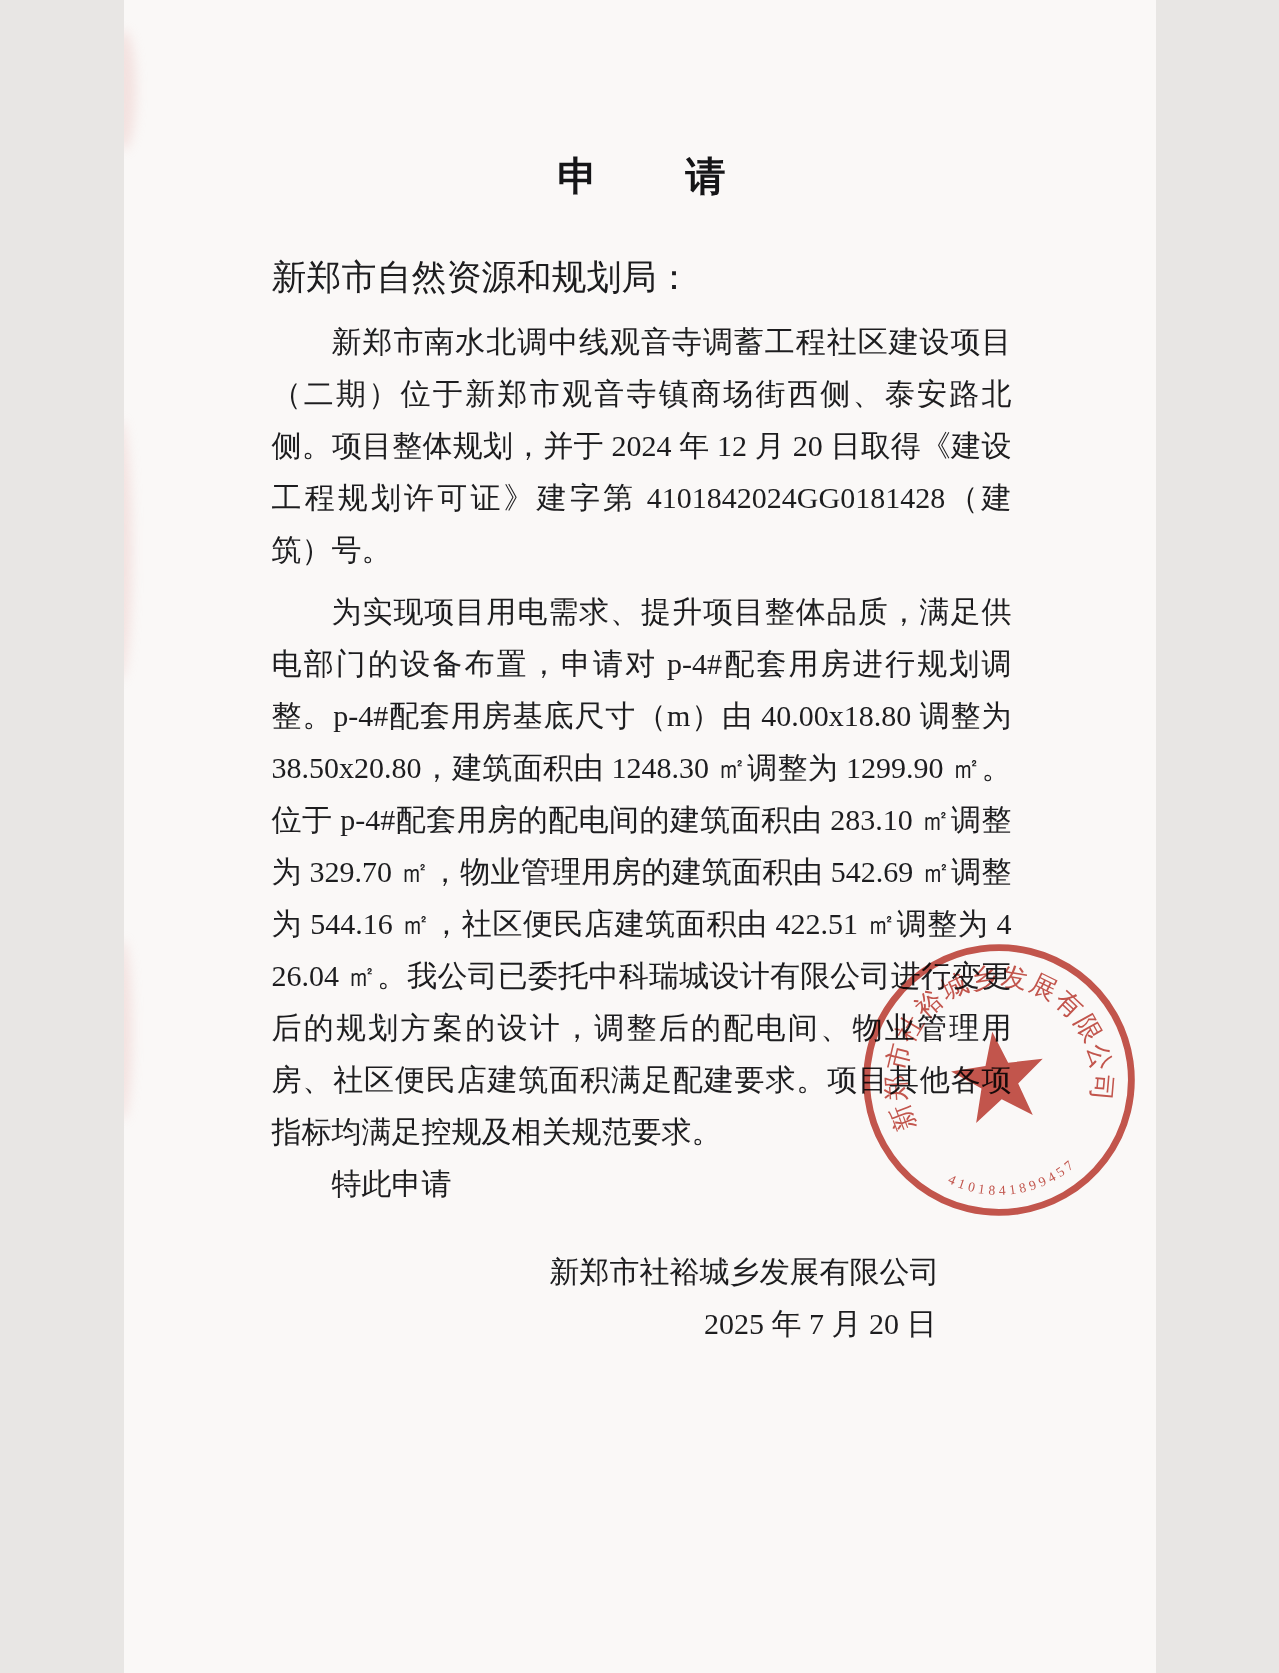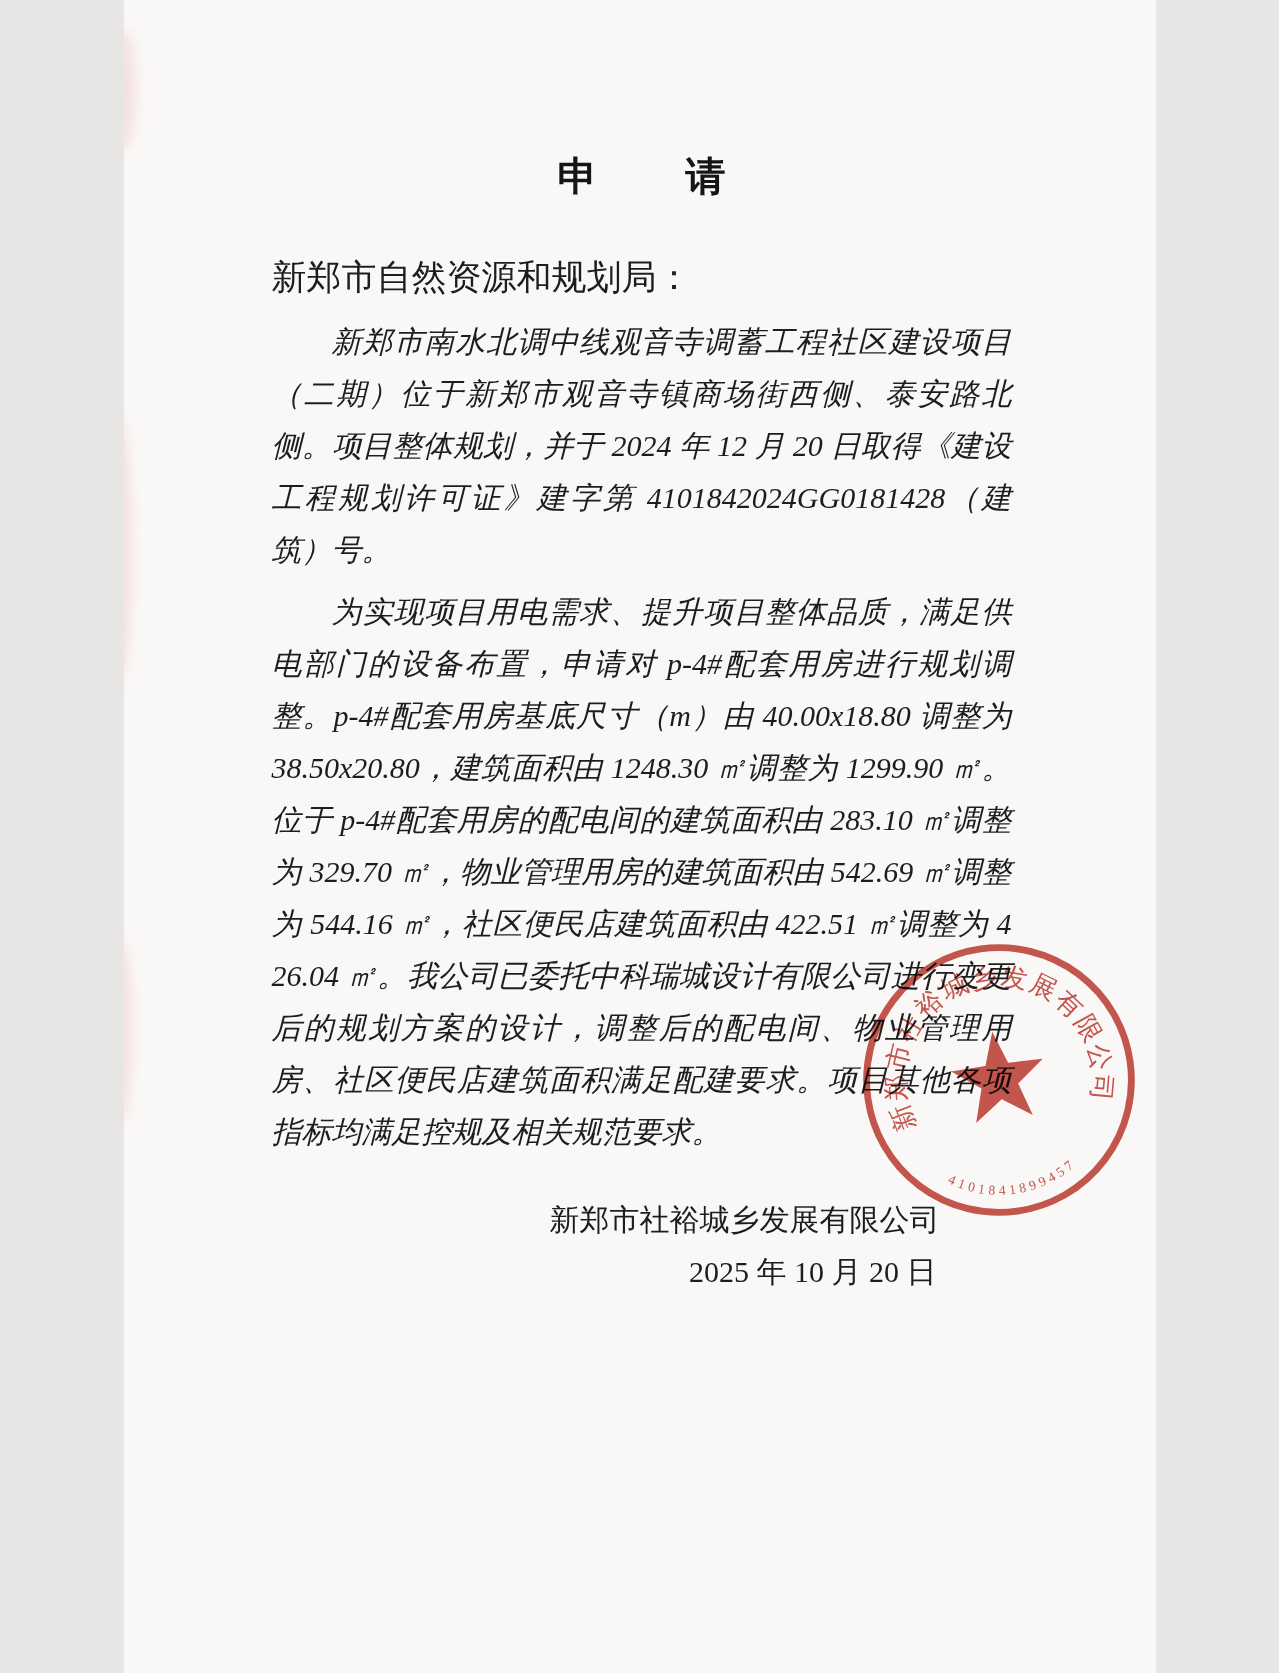--- a/index.html
+++ b/index.html
@@ -37,7 +37,6 @@
     text-align: justify;
     text-indent: 2em;
     word-break: break-all;
-    font-style: italic;
   }
   p.para-1 { margin-top: 12px; }
   p.para-2 { margin-top: 10px; }

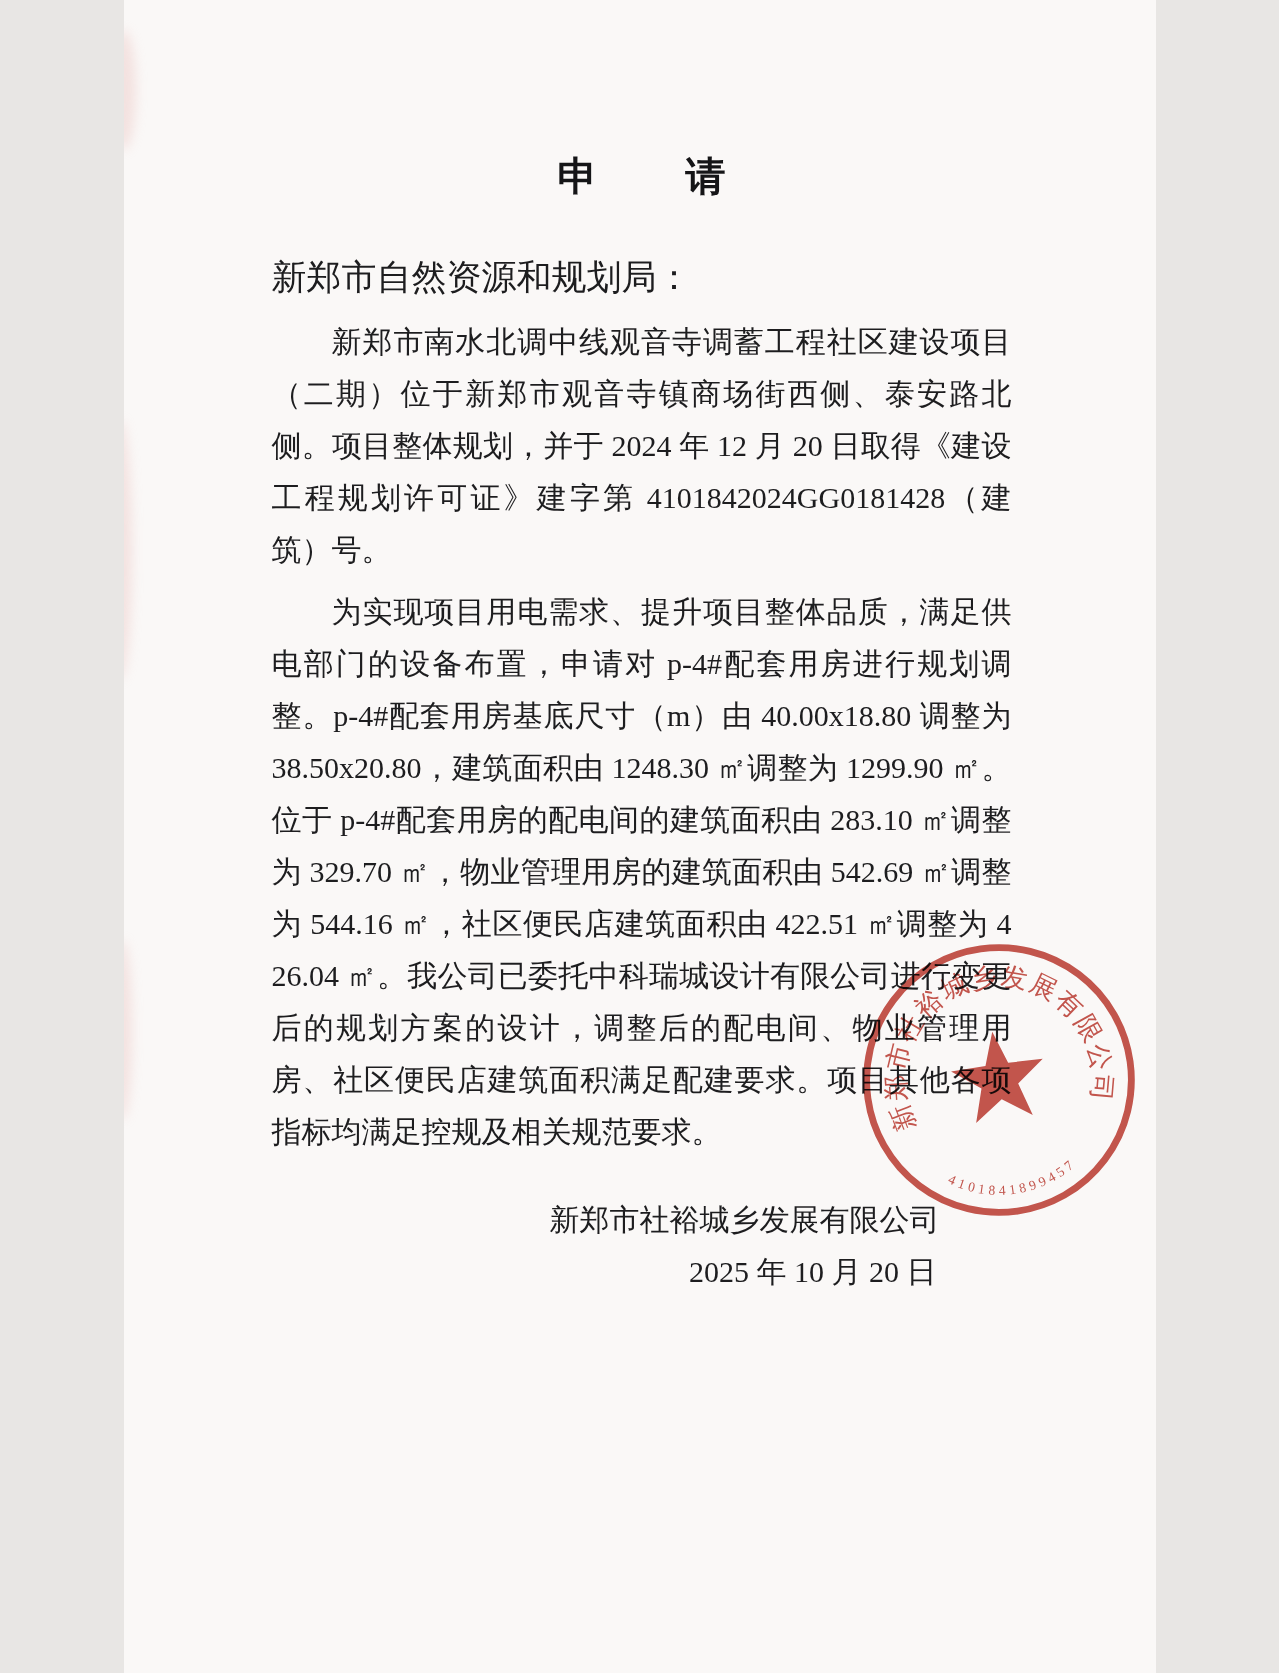--- a/index.html
+++ b/index.html
@@ -102,6 +102,7 @@
 
     <p class="body-para para-2">为实现项目用电需求、提升项目整体品质，满足供电部门的设备布置，申请对 p-4#配套用房进行规划调整。p-4#配套用房基底尺寸（m）由 40.00x18.80 调整为 38.50x20.80，建筑面积由 1248.30 ㎡调整为 1299.90 ㎡。位于 p-4#配套用房的配电间的建筑面积由 283.10 ㎡调整为 329.70 ㎡，物业管理用房的建筑面积由 542.69 ㎡调整为 544.16 ㎡，社区便民店建筑面积由 422.51 ㎡调整为 426.04 ㎡。我公司已委托中科瑞城设计有限公司进行变更后的规划方案的设计，调整后的配电间、物业管理用房、社区便民店建筑面积满足配建要求。项目其他各项指标均满足控规及相关规范要求。</p>
 
+    <p class="closing">特此申请</p>
 
     <div class="sig-block">
       <div class="sig-company">新郑市社裕城乡发展有限公司</div>

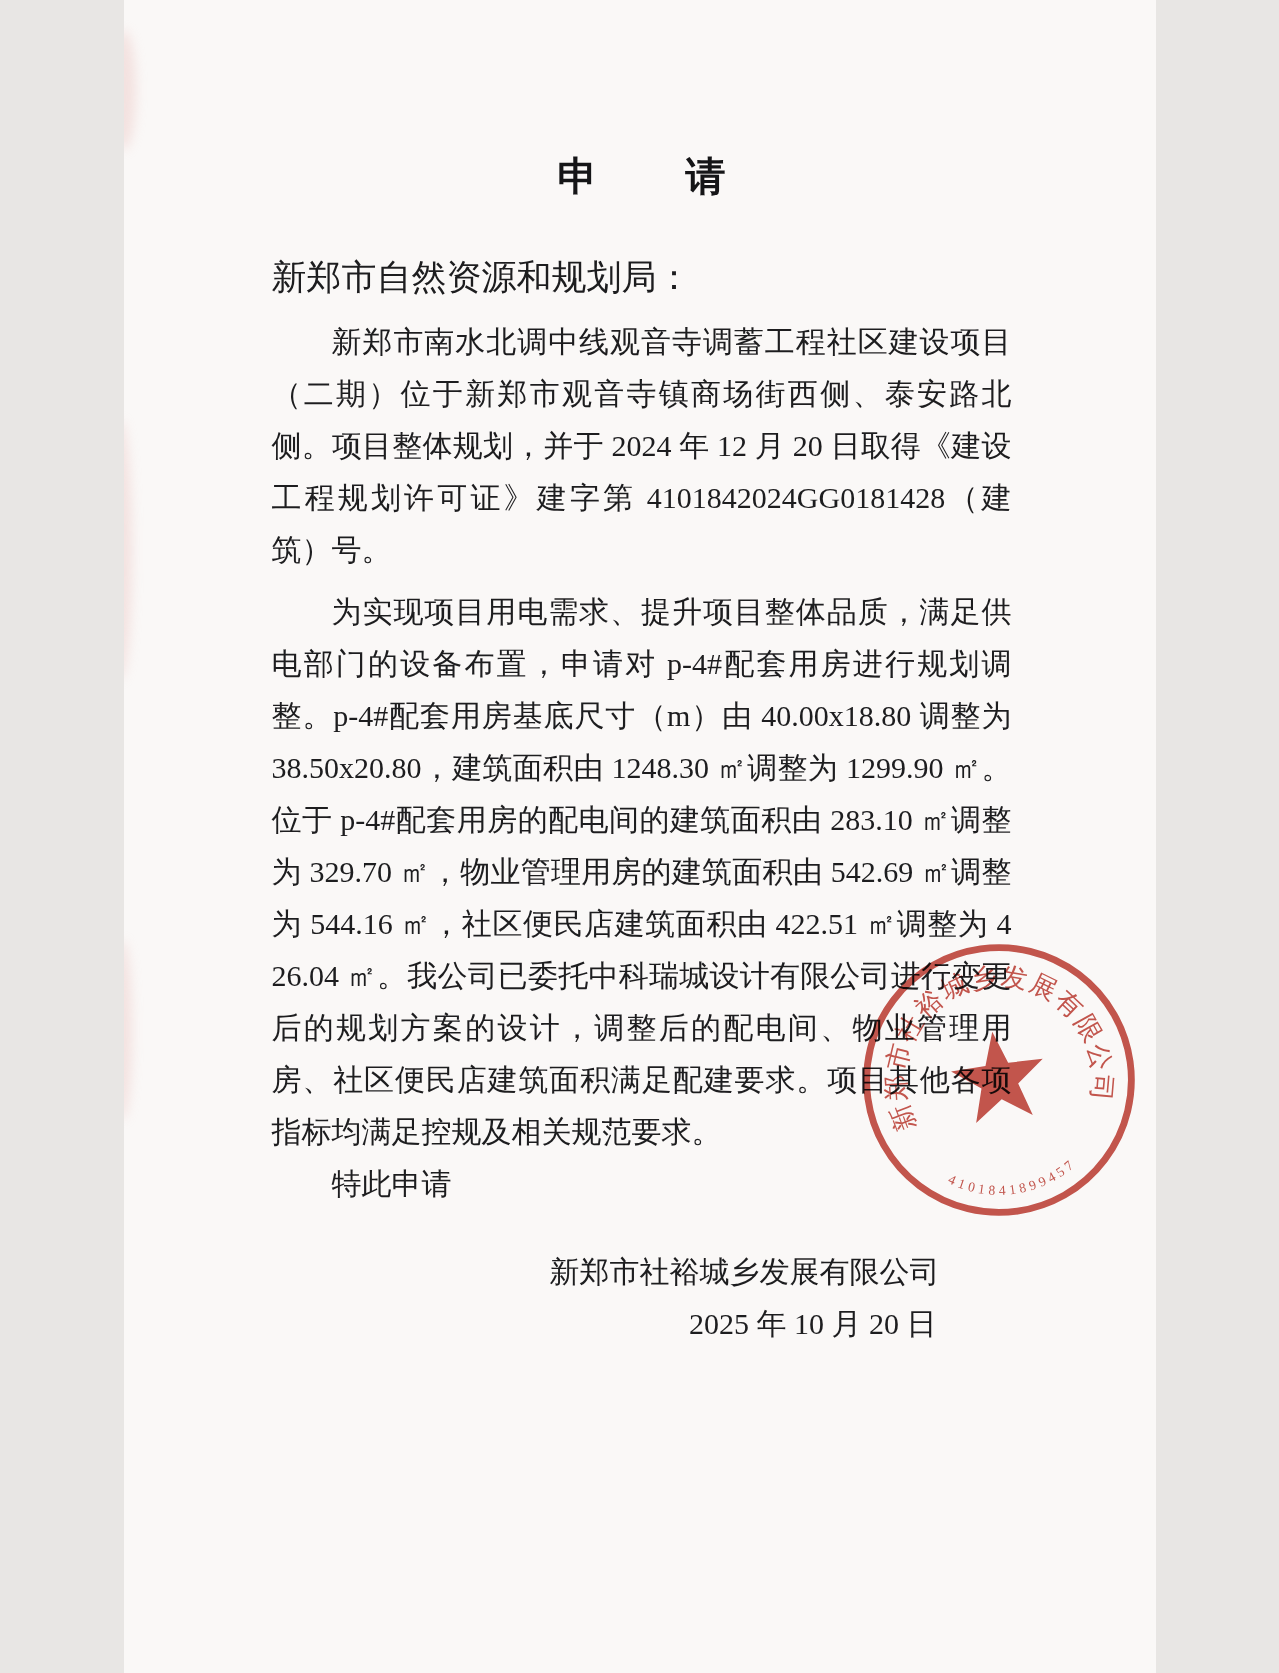--- a/index.html
+++ b/index.html
@@ -106,7 +106,7 @@
 
     <div class="sig-block">
       <div class="sig-company">新郑市社裕城乡发展有限公司</div>
-      <div class="sig-date">2025 年 10 月 20 日</div>
+      <div class="sig-date">2025 年 7 月 20 日</div>
     </div>
 
   </div>

